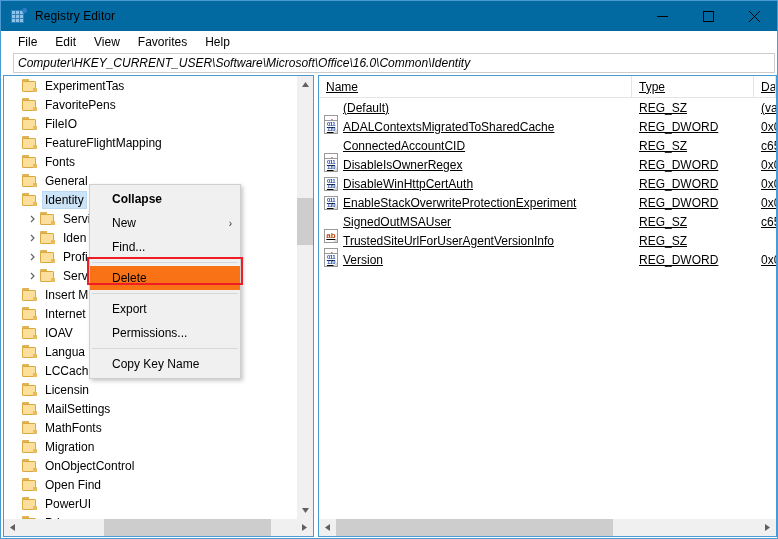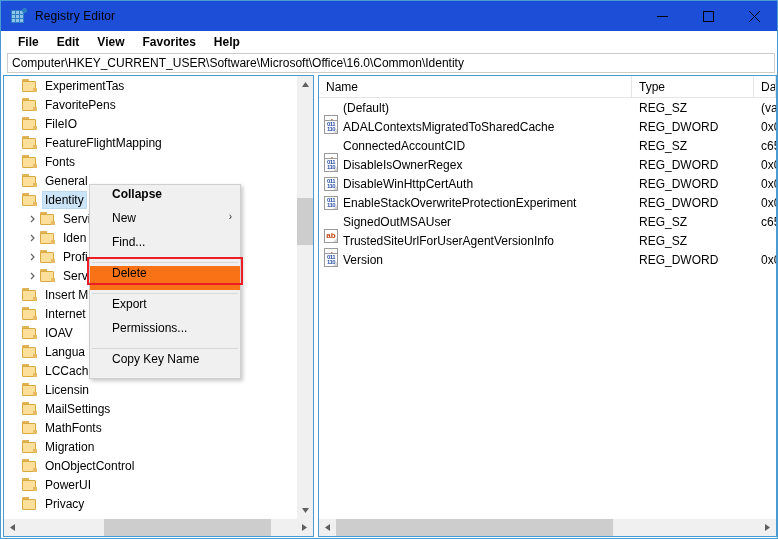--- a/index.html
+++ b/index.html
@@ -21,7 +21,7 @@
   #titlebar {
     height: 30px;
     display: flex; align-items: center;
-    background: #1d4ed8;
+    background: #0369a1;
     position: relative;
   }
   #app-icon {

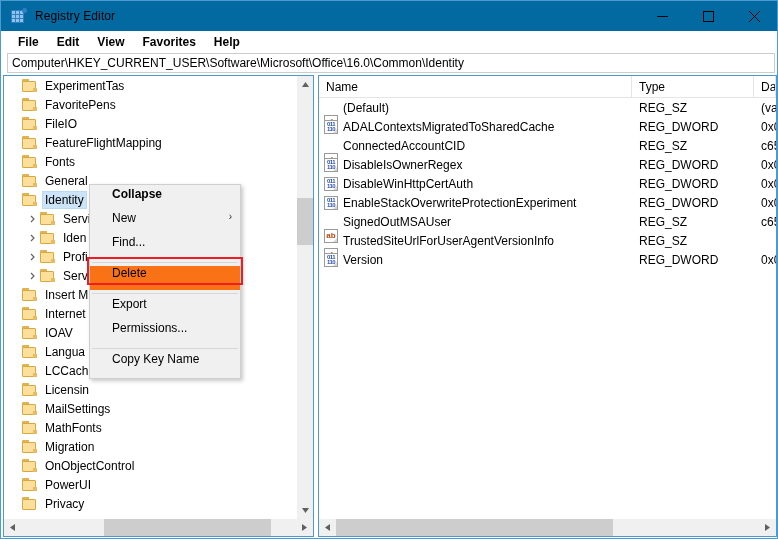--- a/index.html
+++ b/index.html
@@ -66,7 +66,7 @@
   }
   .menu-item {
     font-size: 12px; color: #000000;
-    padding: 2px 9px; cursor: default; font-weight: bold;
+    padding: 2px 9px; cursor: default;
   }
 
   

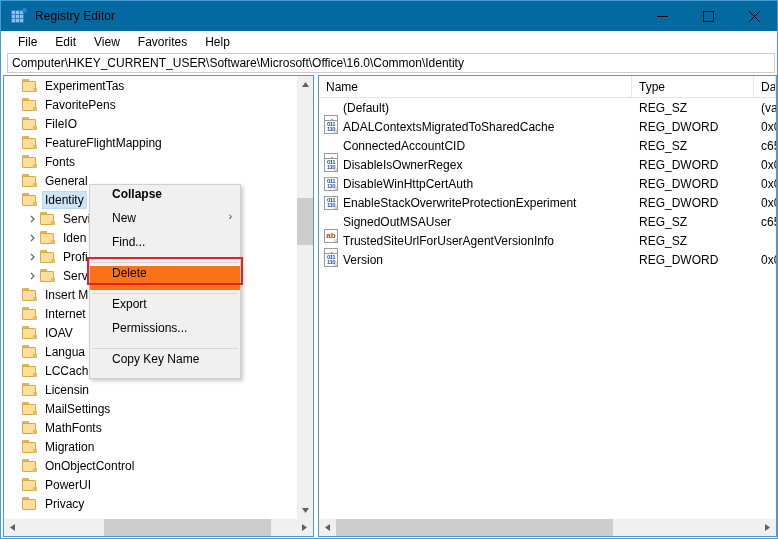--- a/index.html
+++ b/index.html
@@ -72,8 +72,9 @@
   
   #addressbar-wrap {
     height: 15px;
-    padding: 0 2px 1px 6px;
+    padding: 0 2px 1px 12px;
     background: #ffffff;
+    font-style: italic;
   }
   #addressbar {
     height: 20px;

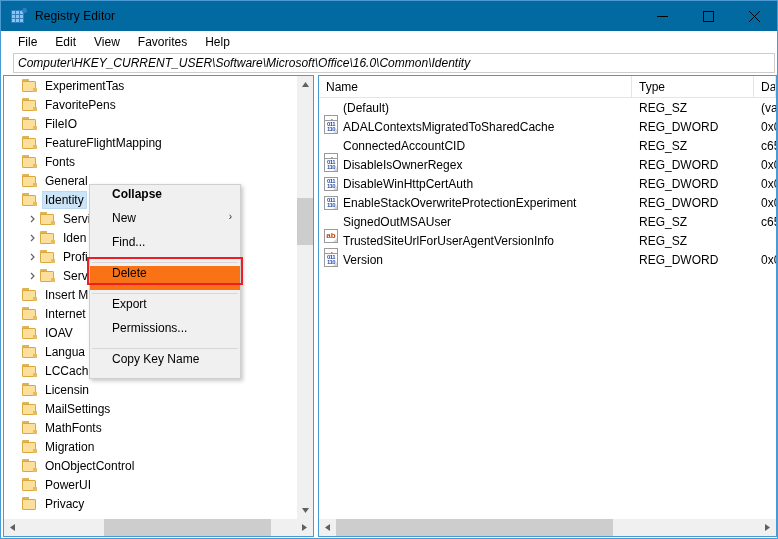--- a/index.html
+++ b/index.html
@@ -156,6 +156,7 @@
   #list-scroll {
     position: absolute; left: 0; top: 0; right: 0; bottom: 17px;
     overflow: hidden;
+    text-decoration: underline;
   }
   #list-header {
     height: 22px;

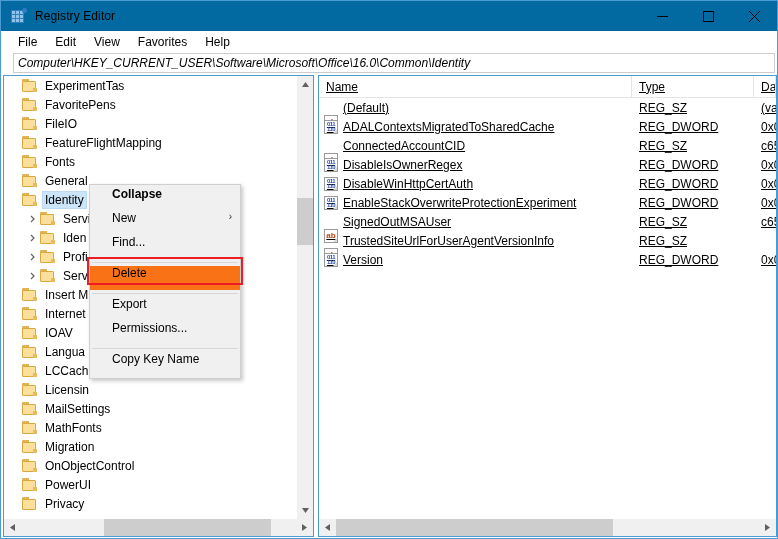--- a/index.html
+++ b/index.html
@@ -255,7 +255,7 @@
   }
   .ctx-item {
     height: 24px;
-    display: flex; 
+    display: flex; align-items: center;
     padding-left: 22px; padding-right: 10px;
     font-size: 12px; color: #000000;
     position: relative; cursor: default;

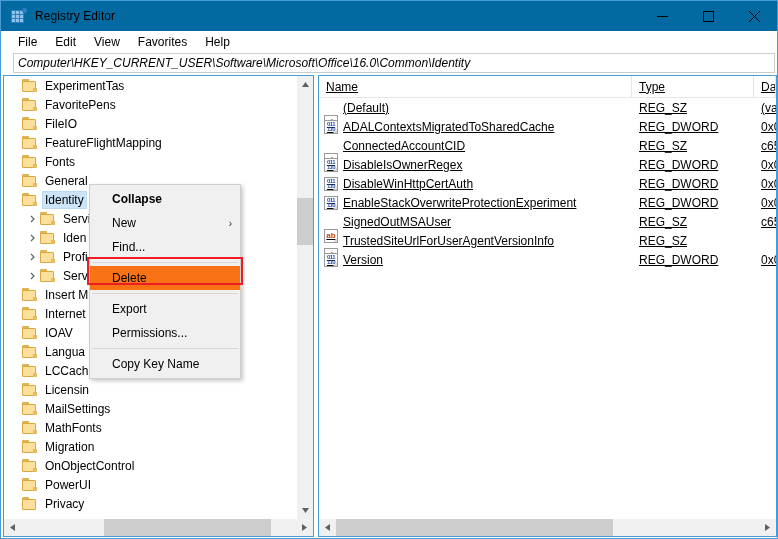--- a/index.html
+++ b/index.html
@@ -609,6 +609,19 @@
               <span class="fold"></span>
             </span>
             <span class="tree-label">OnObjectControl</span>
+          </div>
+          <div class="tree-row">
+            <span class="chev empty">
+              <svg width="5" height="8" viewBox="0 0 5 8">
+                <polyline points="1,1 4,4 1,7" fill="none" stroke="#636363" stroke-width="1.2"></polyline>
+              </svg>
+            </span>
+            <span class="folder">
+              <span class="tab"></span>
+              <span class="body"></span>
+              <span class="fold"></span>
+            </span>
+            <span class="tree-label">Open Find</span>
           </div>
           <div class="tree-row">
             <span class="chev empty">

